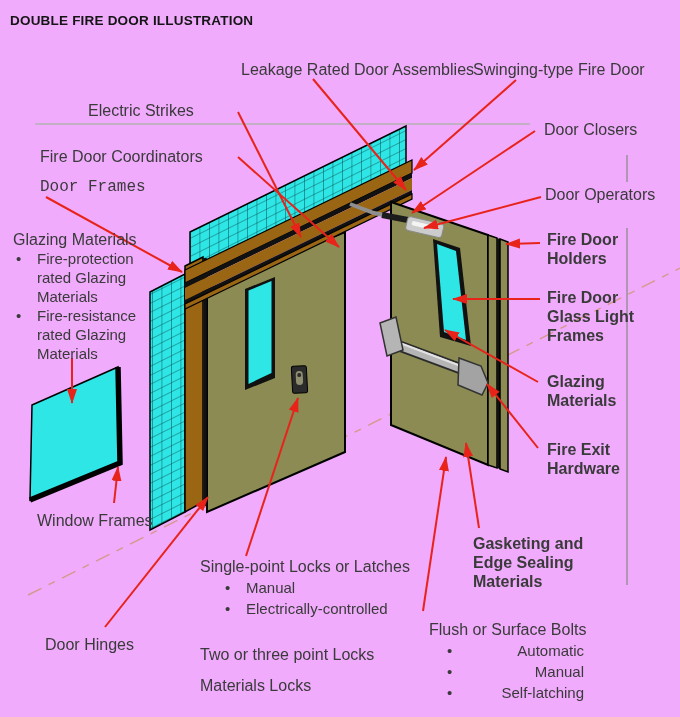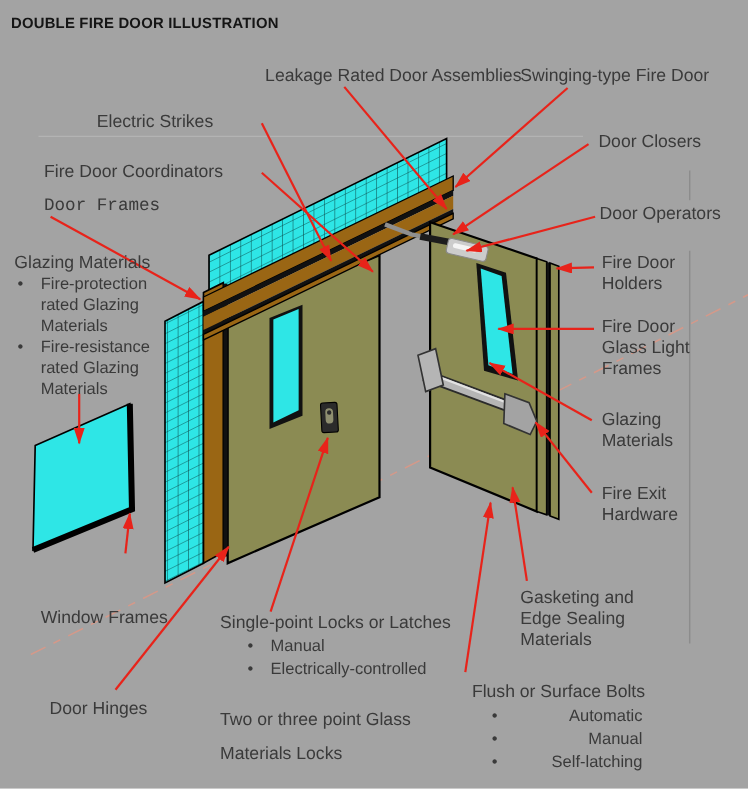--- a/index.html
+++ b/index.html
@@ -4,7 +4,7 @@
 <style>
   html,body{margin:0;padding:0;background:#ffffff;}
   .stage{
-    position:relative;width:680px;height:717px;background:#a3a3a3;
+    position:relative;width:680px;height:717px;background:#f0abfc;
     font-family:"Liberation Sans",sans-serif;overflow:hidden;
   }
   .stage svg{position:absolute;left:0;top:0;}

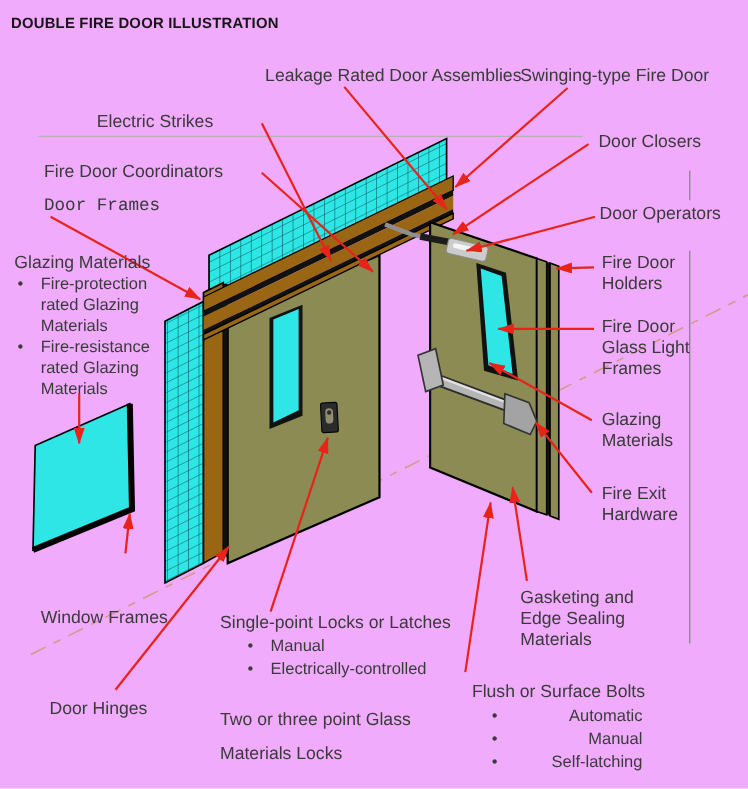--- a/index.html
+++ b/index.html
@@ -16,7 +16,7 @@
     position:absolute;font-size:16px;line-height:19px;color:#3a3a3a;
     white-space:nowrap;
   }
-  .lbl.wrap{white-space:normal;}
+  .lbl.wrap{white-space:normal;font-weight:bold;}
   .blist{position:absolute;font-size:15px;color:#3a3a3a;line-height:19px;}
   .blist .item{position:relative;padding-left:24px;white-space:normal;}
   .blist .item::before{content:"\2022";position:absolute;left:3px;top:0;}

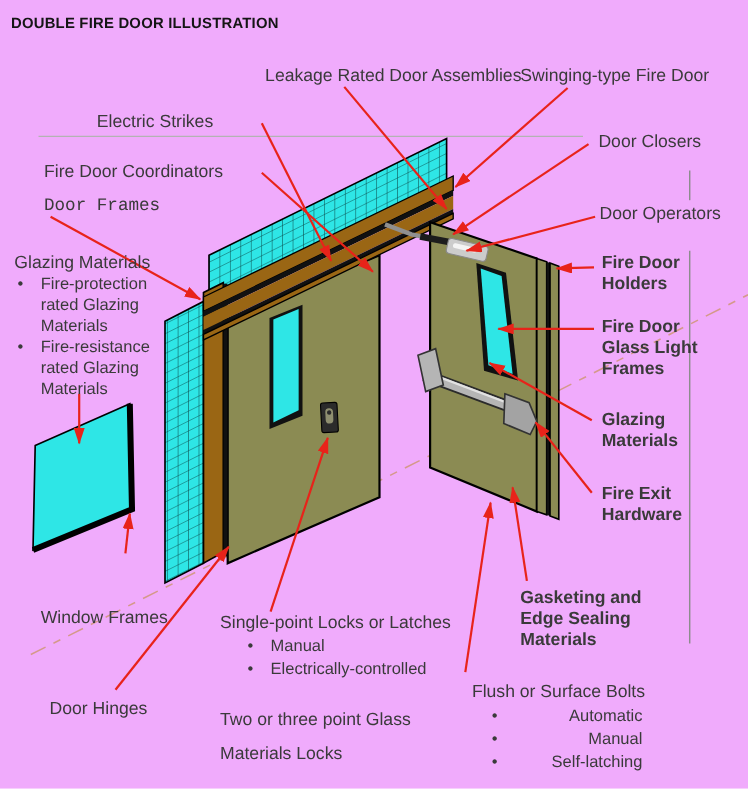--- a/index.html
+++ b/index.html
@@ -143,7 +143,7 @@
   <div class="lbl wrap" style="left:547px;top:372px;width:85px;">Glazing Materials</div>
   <div class="lbl wrap" style="left:547px;top:440px;width:95px;">Fire Exit Hardware</div>
   <div class="lbl wrap" style="left:473px;top:534px;width:130px;">Gasketing and Edge Sealing Materials</div>
-  <div class="lbl" style="left:37px;top:511px;margin-top:41px;">Window Frames</div>
+  <div class="lbl" style="left:37px;top:511px;">Window Frames</div>
   <div class="lbl" style="left:45px;top:635px;">Door Hinges</div>
   <div class="lbl" style="left:200px;top:645px;">Two or three point Glass</div>
   <div class="lbl" style="left:200px;top:676px;">Materials Locks</div>

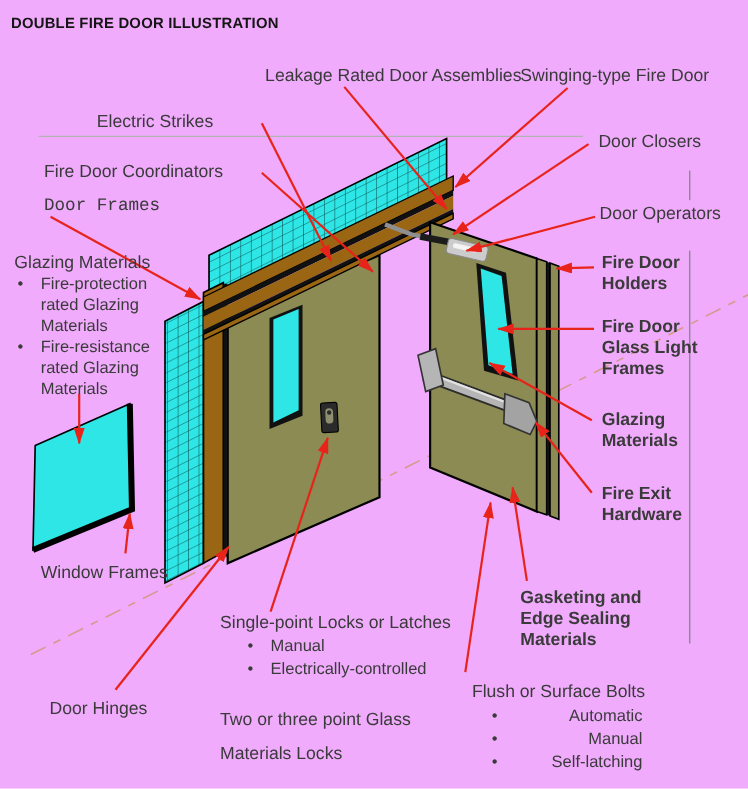--- a/index.html
+++ b/index.html
@@ -145,7 +145,7 @@
   <div class="lbl wrap" style="left:473px;top:534px;width:130px;">Gasketing and Edge Sealing Materials</div>
   <div class="lbl" style="left:37px;top:511px;">Window Frames</div>
   <div class="lbl" style="left:45px;top:635px;">Door Hinges</div>
-  <div class="lbl" style="left:200px;top:645px;">Two or three point Glass</div>
+  <div class="lbl" style="left:200px;top:645px;">Two or three point Locks</div>
   <div class="lbl" style="left:200px;top:676px;">Materials Locks</div>
 
   <div class="lbl" style="left:13px;top:230px;">Glazing Materials</div>

